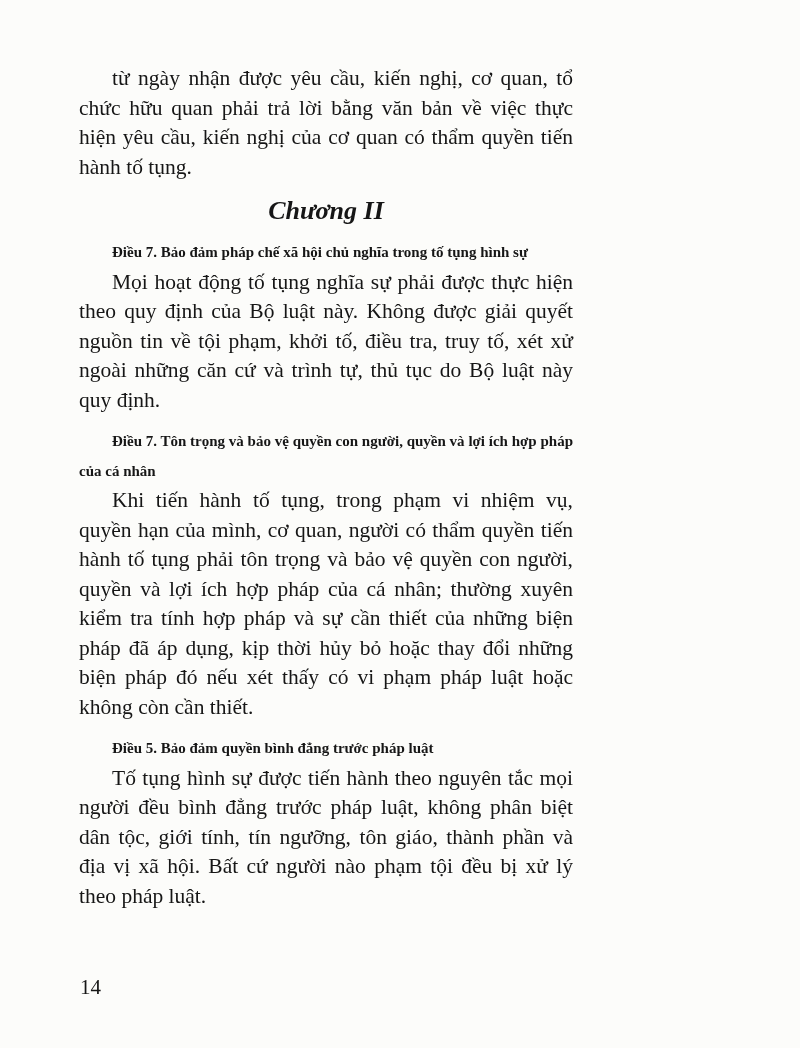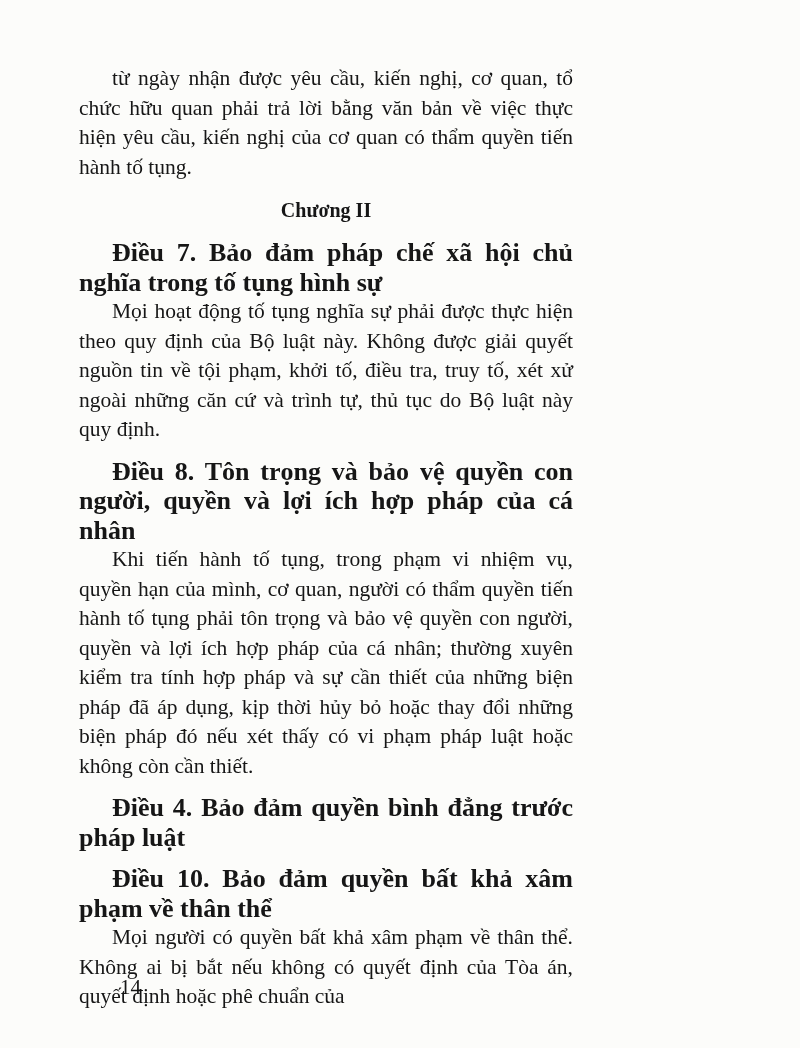--- a/index.html
+++ b/index.html
@@ -44,8 +44,9 @@
     margin: 13px 0 9px 0;
   }
   .chapter-label {
-    font-size: 20px;
+    font-size: 26px;
     line-height: 31px;
+    font-style: italic;
   }
   .chapter-title {
     font-size: 22px;

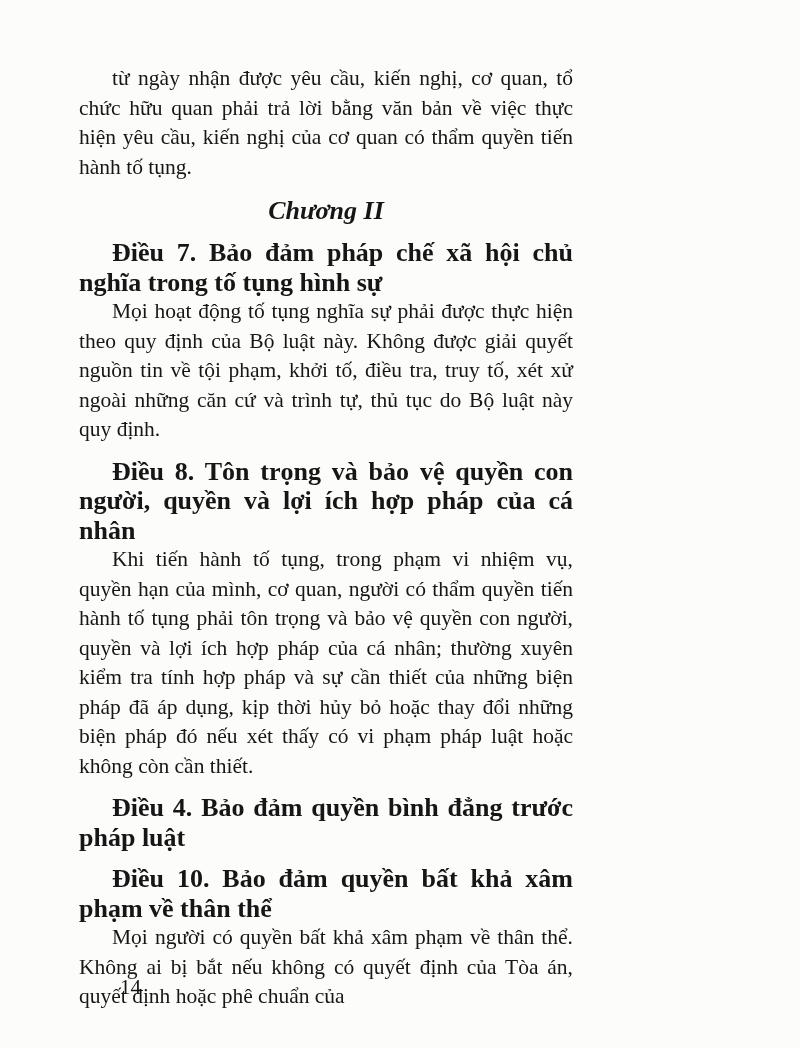--- a/index.html
+++ b/index.html
@@ -56,7 +56,7 @@
   h3.article-heading {
     margin: 12px 0 0 0;
     font-weight: bold;
-    font-size: 26px;
+    font-size: 15px;
     line-height: 29.5px;
     text-indent: 33px;
     text-align: justify;

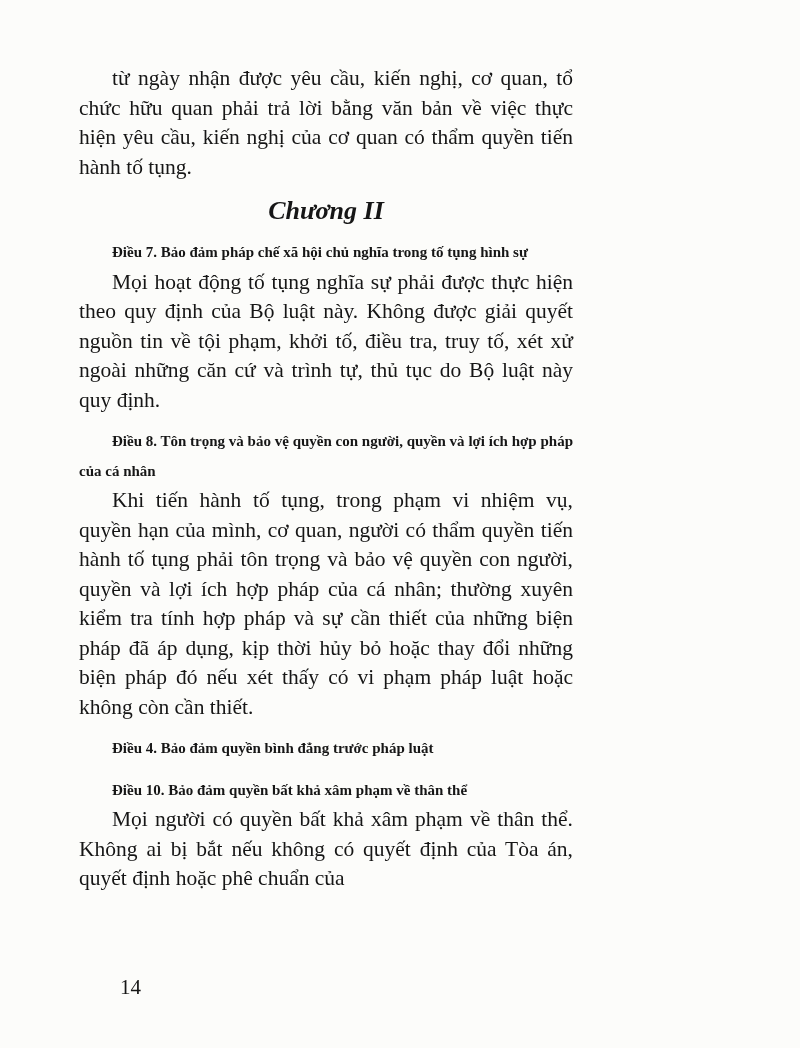--- a/index.html
+++ b/index.html
@@ -87,7 +87,7 @@
   </section>
 
   <section>
-    <h3 class="article-heading">Điều 8. Tôn trọng và bảo vệ quyền con người, quyền và lợi ích hợp pháp của cá nhân</h3>
+    <h3 class="article-heading">Điều 7. Tôn trọng và bảo vệ quyền con người, quyền và lợi ích hợp pháp của cá nhân</h3>
     <p class="para">Khi tiến hành tố tụng, trong phạm vi nhiệm vụ, quyền hạn của mình, cơ quan, người có thẩm quyền tiến hành tố tụng phải tôn trọng và bảo vệ quyền con người, quyền và lợi ích hợp pháp của cá nhân; thường xuyên kiểm tra tính hợp pháp và sự cần thiết của những biện pháp đã áp dụng, kịp thời hủy bỏ hoặc thay đổi những biện pháp đó nếu xét thấy có vi phạm pháp luật hoặc không còn cần thiết.</p>
   </section>
 

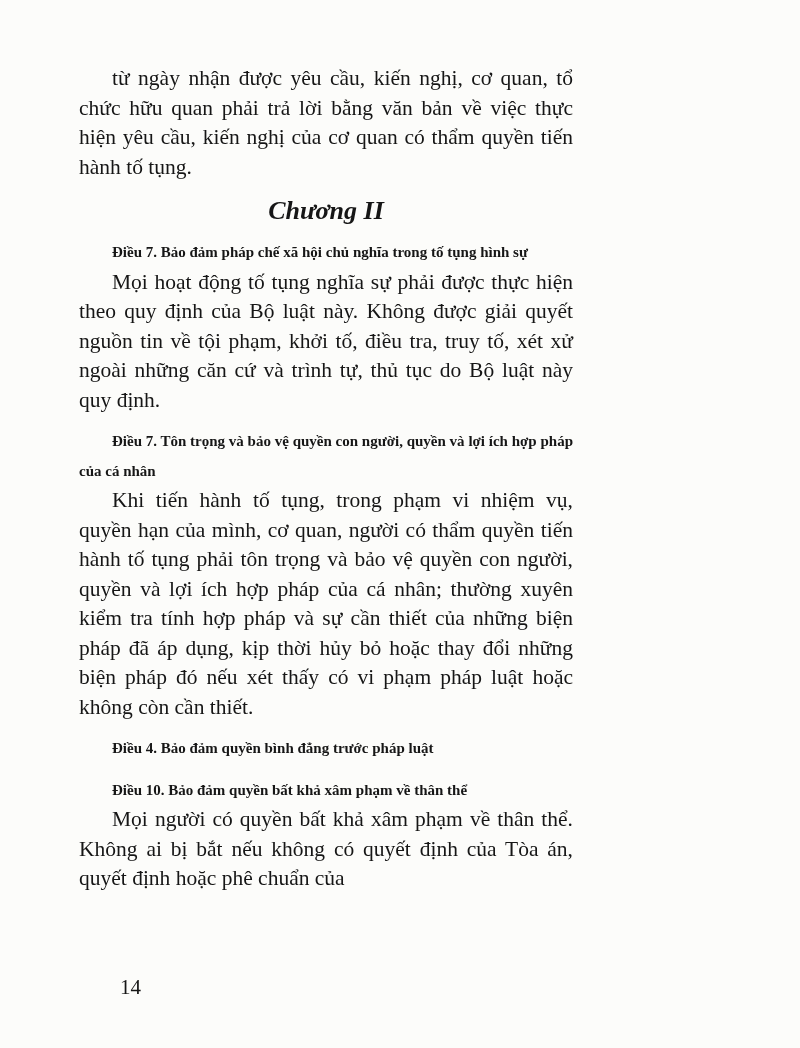--- a/index.html
+++ b/index.html
@@ -92,7 +92,7 @@
   </section>
 
   <section>
-    <h3 class="article-heading">Điều 4. Bảo đảm quyền bình đẳng trước pháp luật</h3>
+    <h3 class="article-heading">Điều 5. Bảo đảm quyền bình đẳng trước pháp luật</h3>
   </section>
 
   <section>

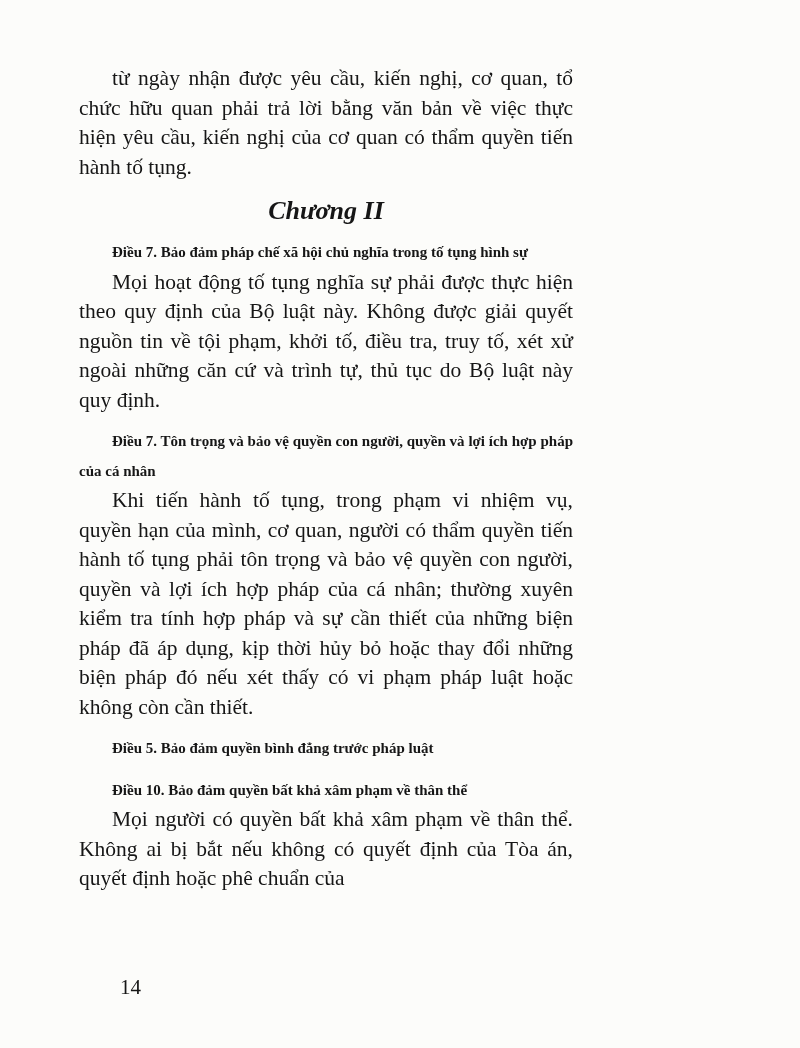--- a/index.html
+++ b/index.html
@@ -93,6 +93,7 @@
 
   <section>
     <h3 class="article-heading">Điều 5. Bảo đảm quyền bình đẳng trước pháp luật</h3>
+    <p class="para">Tố tụng hình sự được tiến hành theo nguyên tắc mọi người đều bình đẳng trước pháp luật, không phân biệt dân tộc, giới tính, tín ngưỡng, tôn giáo, thành phần và địa vị xã hội. Bất cứ người nào phạm tội đều bị xử lý theo pháp luật.</p>
   </section>
 
   <section>

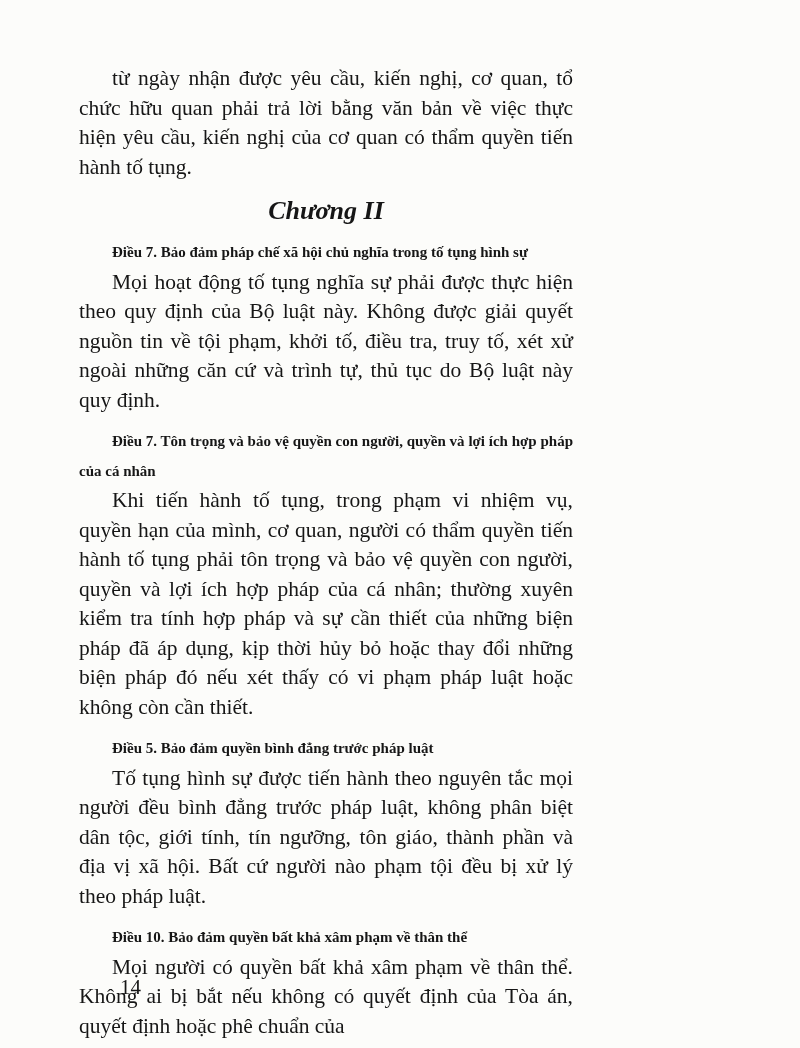--- a/index.html
+++ b/index.html
@@ -96,10 +96,6 @@
     <p class="para">Tố tụng hình sự được tiến hành theo nguyên tắc mọi người đều bình đẳng trước pháp luật, không phân biệt dân tộc, giới tính, tín ngưỡng, tôn giáo, thành phần và địa vị xã hội. Bất cứ người nào phạm tội đều bị xử lý theo pháp luật.</p>
   </section>
 
-  <section>
-    <h3 class="article-heading">Điều 10. Bảo đảm quyền bất khả xâm phạm về thân thể</h3>
-    <p class="para">Mọi người có quyền bất khả xâm phạm về thân thể. Không ai bị bắt nếu không có quyết định của Tòa án, quyết định hoặc phê chuẩn của</p>
-  </section>
 
 </div>
 

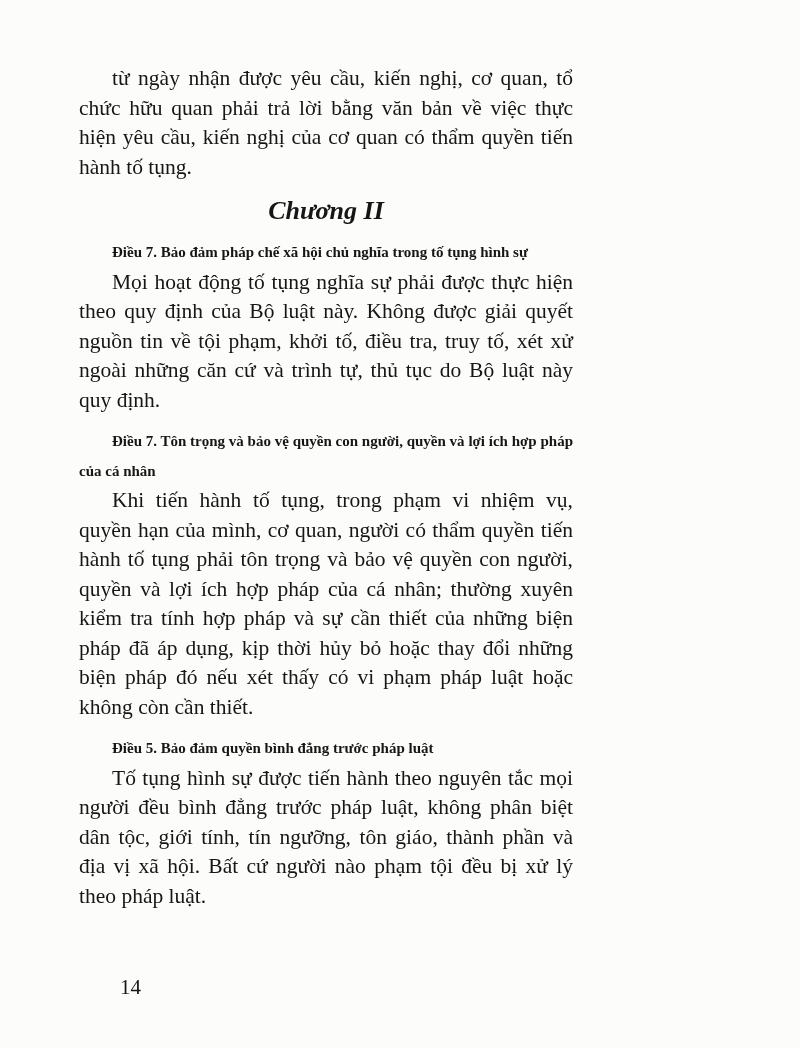--- a/index.html
+++ b/index.html
@@ -67,7 +67,6 @@
     top: 974px;
     font-size: 21px;
     line-height: 26px;
-    margin-left: 40px;
   }
 </style>
 </head>

